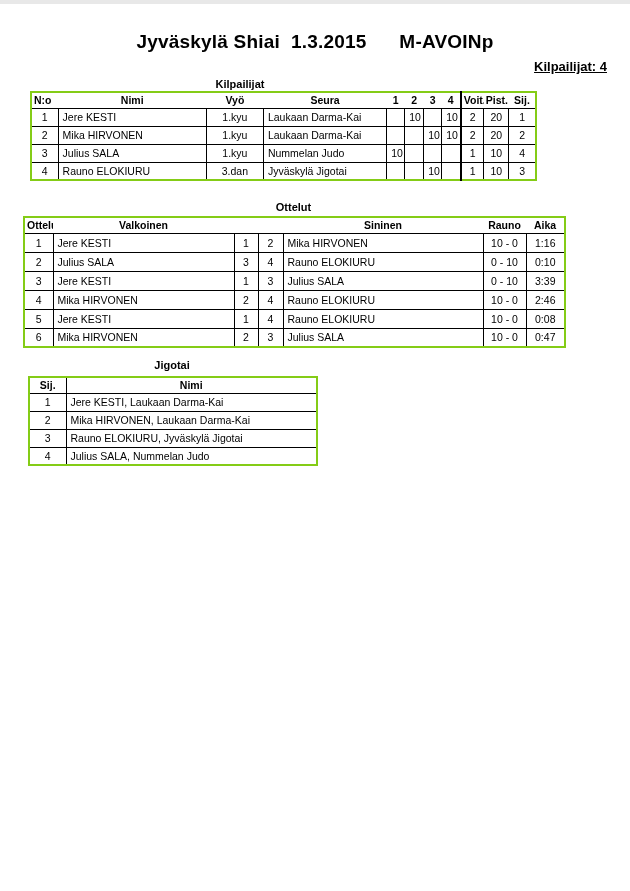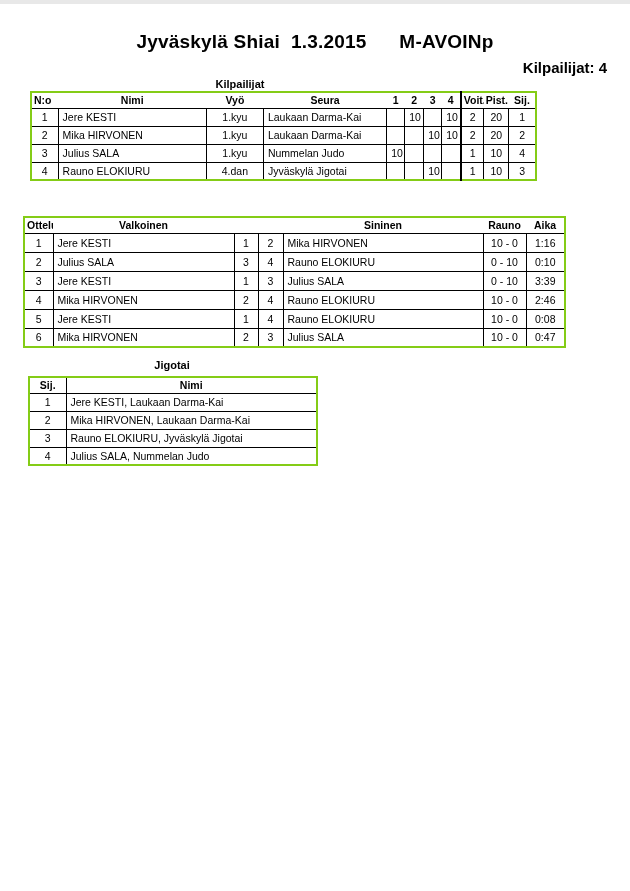--- a/index.html
+++ b/index.html
@@ -17,7 +17,7 @@
   }
   .comp-count {
     position:absolute; top:55px; right:23px;
-    font-weight:bold; font-size:15px;
+    font-weight:bold; font-size:13px;text-decoration:underline;
   }
   .section-title {
     position:absolute; font-weight:bold; font-size:11px; text-align:center;

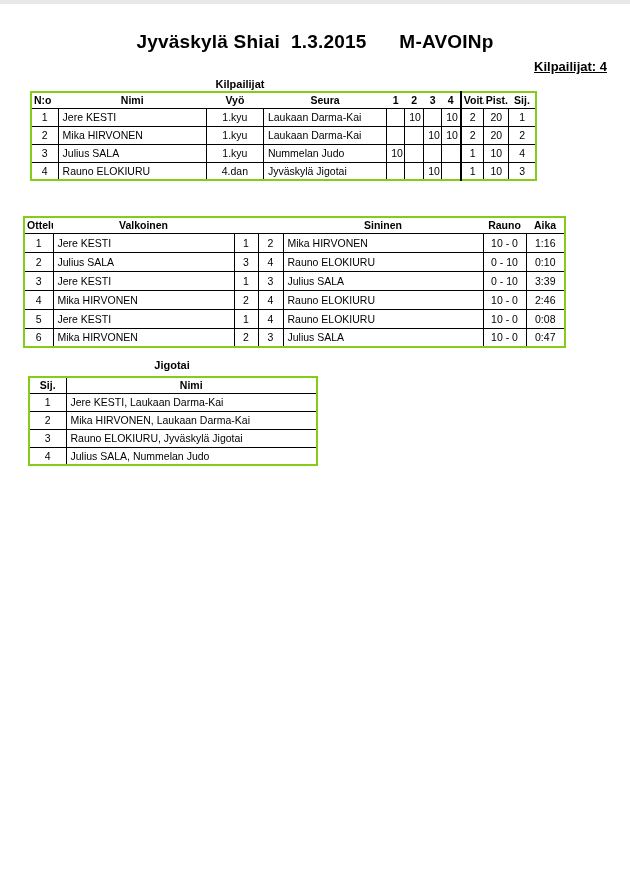--- a/index.html
+++ b/index.html
@@ -134,7 +134,7 @@
       <tr>
         <td>4</td>
         <td class="al">Rauno ELOKIURU</td>
-        <td>4.dan</td>
+        <td>3.dan</td>
         <td class="al">Jyväskylä Jigotai</td>
         <td></td>
         <td></td>

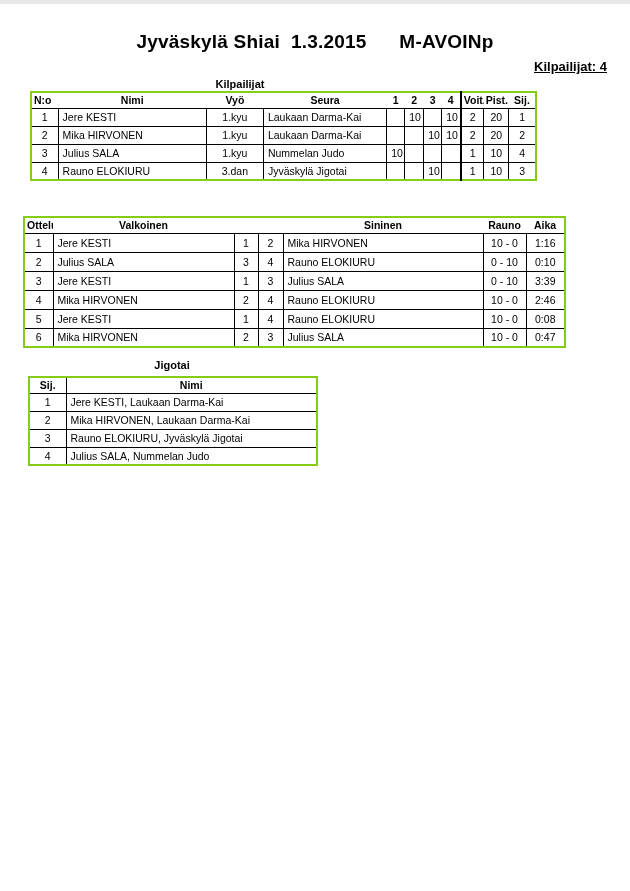--- a/index.html
+++ b/index.html
@@ -147,6 +147,7 @@
     </tbody>
   </table>
 
+  <div class="section-title st-ottelut">Ottelut</div>
   <table class="t-ottelut">
     <colgroup>
       <col style="width:29px">

